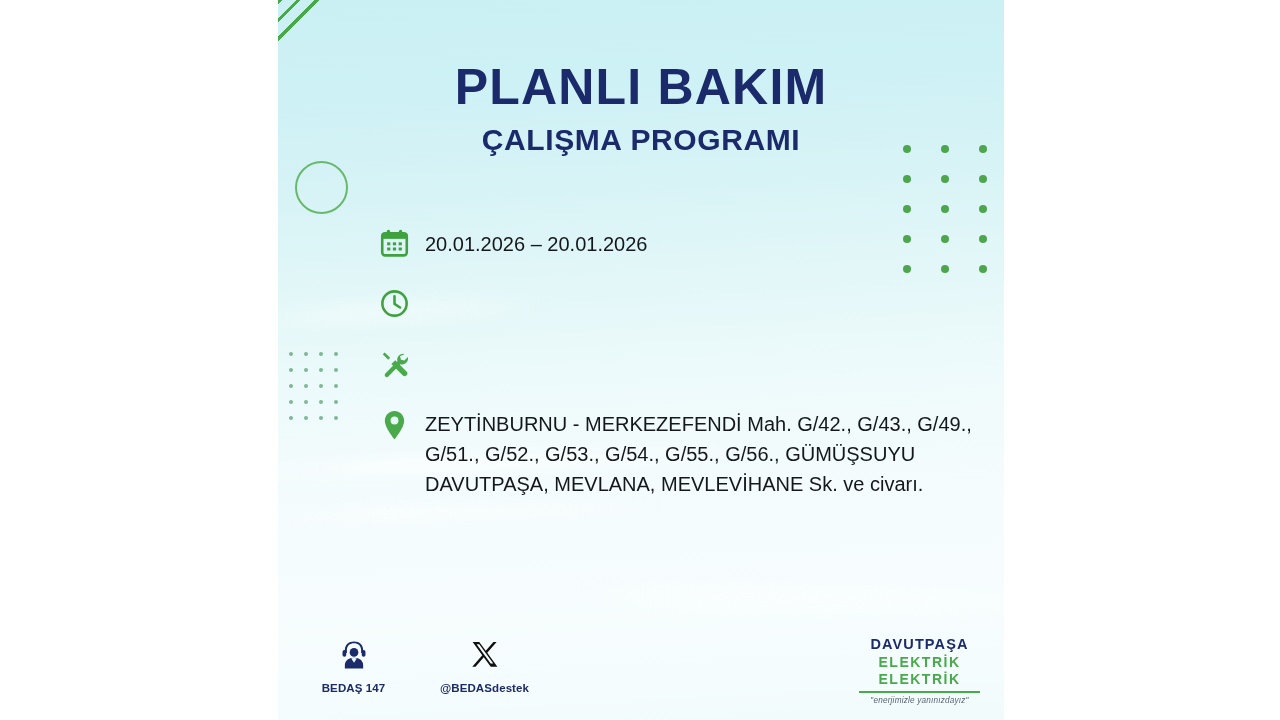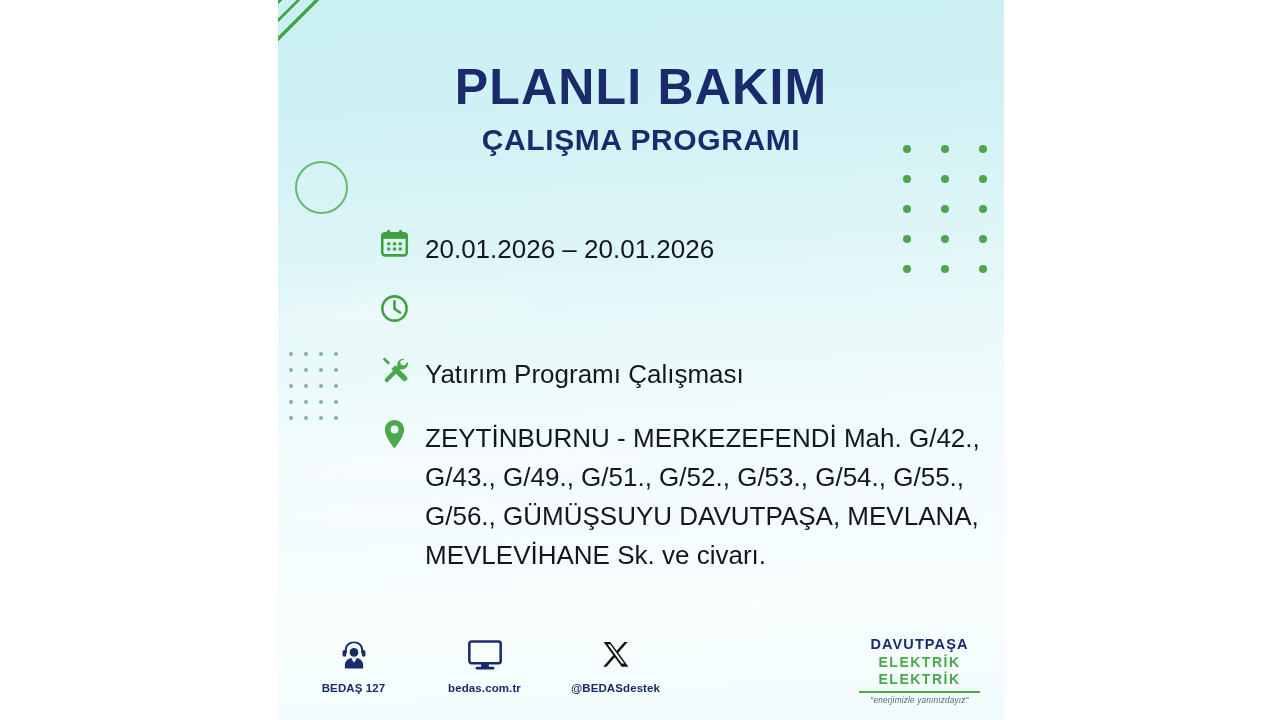--- a/index.html
+++ b/index.html
@@ -153,7 +153,7 @@
     padding-top: 2px;
   }
   .row .txt {
-    font-size: 26px;
+    font-size: 20px;
     color: #14181c;
     line-height: 1.49;
     padding-top: 4px;

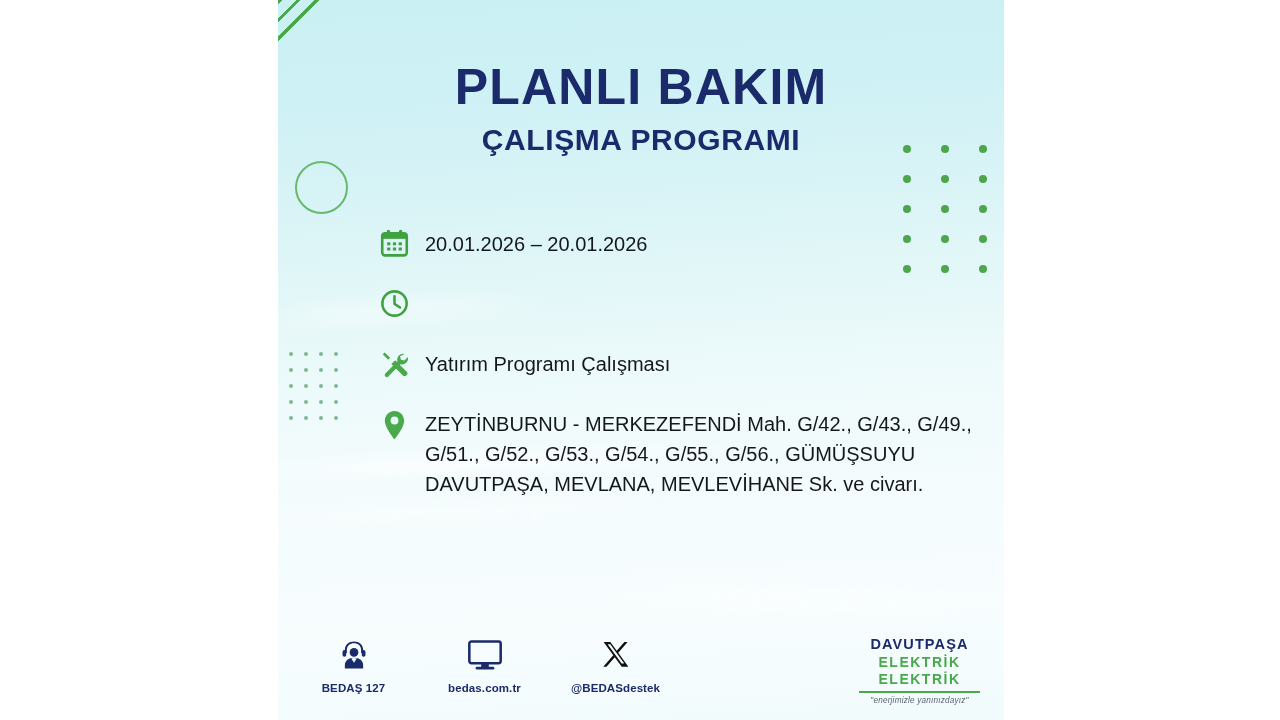--- a/index.html
+++ b/index.html
@@ -333,7 +333,6 @@
             <path d="M9.6 12.4 L18.3 21.1 a2.1 2.1 0 0 0 3-3 L12.6 9.4 Z" fill="#4aa94b"></path>
           </svg>
         </span>
-        <span class="txt">Yatırım Programı Çalışması</span>
       </div>
 
       <div class="row addr">

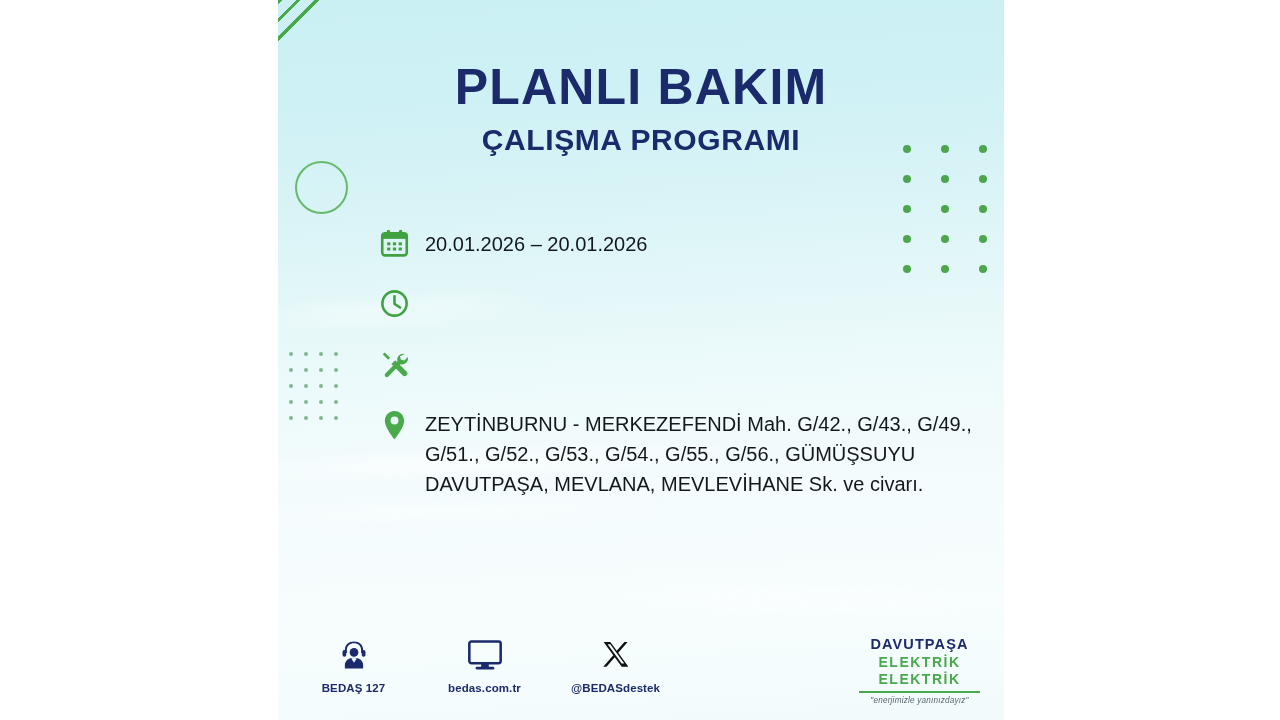--- a/index.html
+++ b/index.html
@@ -362,7 +362,7 @@
               <path d="M13.4 19.3 L16 23.2 L18.6 19.3 L16 18.7 Z" fill="#eaf7fa"></path>
             </svg>
           </span>
-          <div class="cap">BEDAŞ 127</div>
+          <div class="cap">BEDAŞ 147</div>
         </div>
 
         <div class="soc">

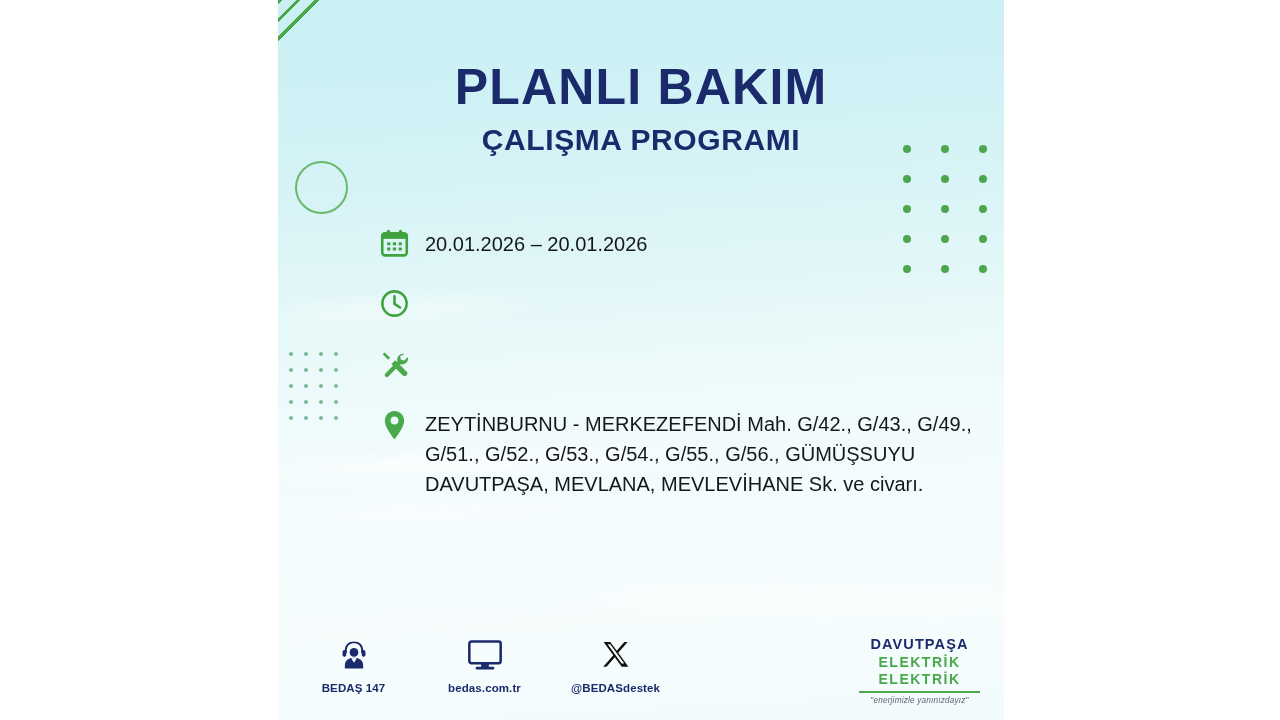--- a/index.html
+++ b/index.html
@@ -365,16 +365,6 @@
           <div class="cap">BEDAŞ 147</div>
         </div>
 
-        <div class="soc">
-          <span class="glyph">
-            <svg width="36" height="33" viewBox="0 0 34 31" aria-hidden="true">
-              <rect x="2.2" y="2.2" width="29.6" height="20.6" rx="2" fill="none" stroke="#1b2a6b" stroke-width="2.4"></rect>
-              <rect x="13.4" y="22.8" width="7.2" height="3.6" fill="#1b2a6b"></rect>
-              <rect x="8.2" y="26.2" width="17.6" height="2.6" rx="1.3" fill="#1b2a6b"></rect>
-            </svg>
-          </span>
-          <div class="cap">bedas.com.tr</div>
-        </div>
 
         <div class="soc">
           <span class="glyph">

